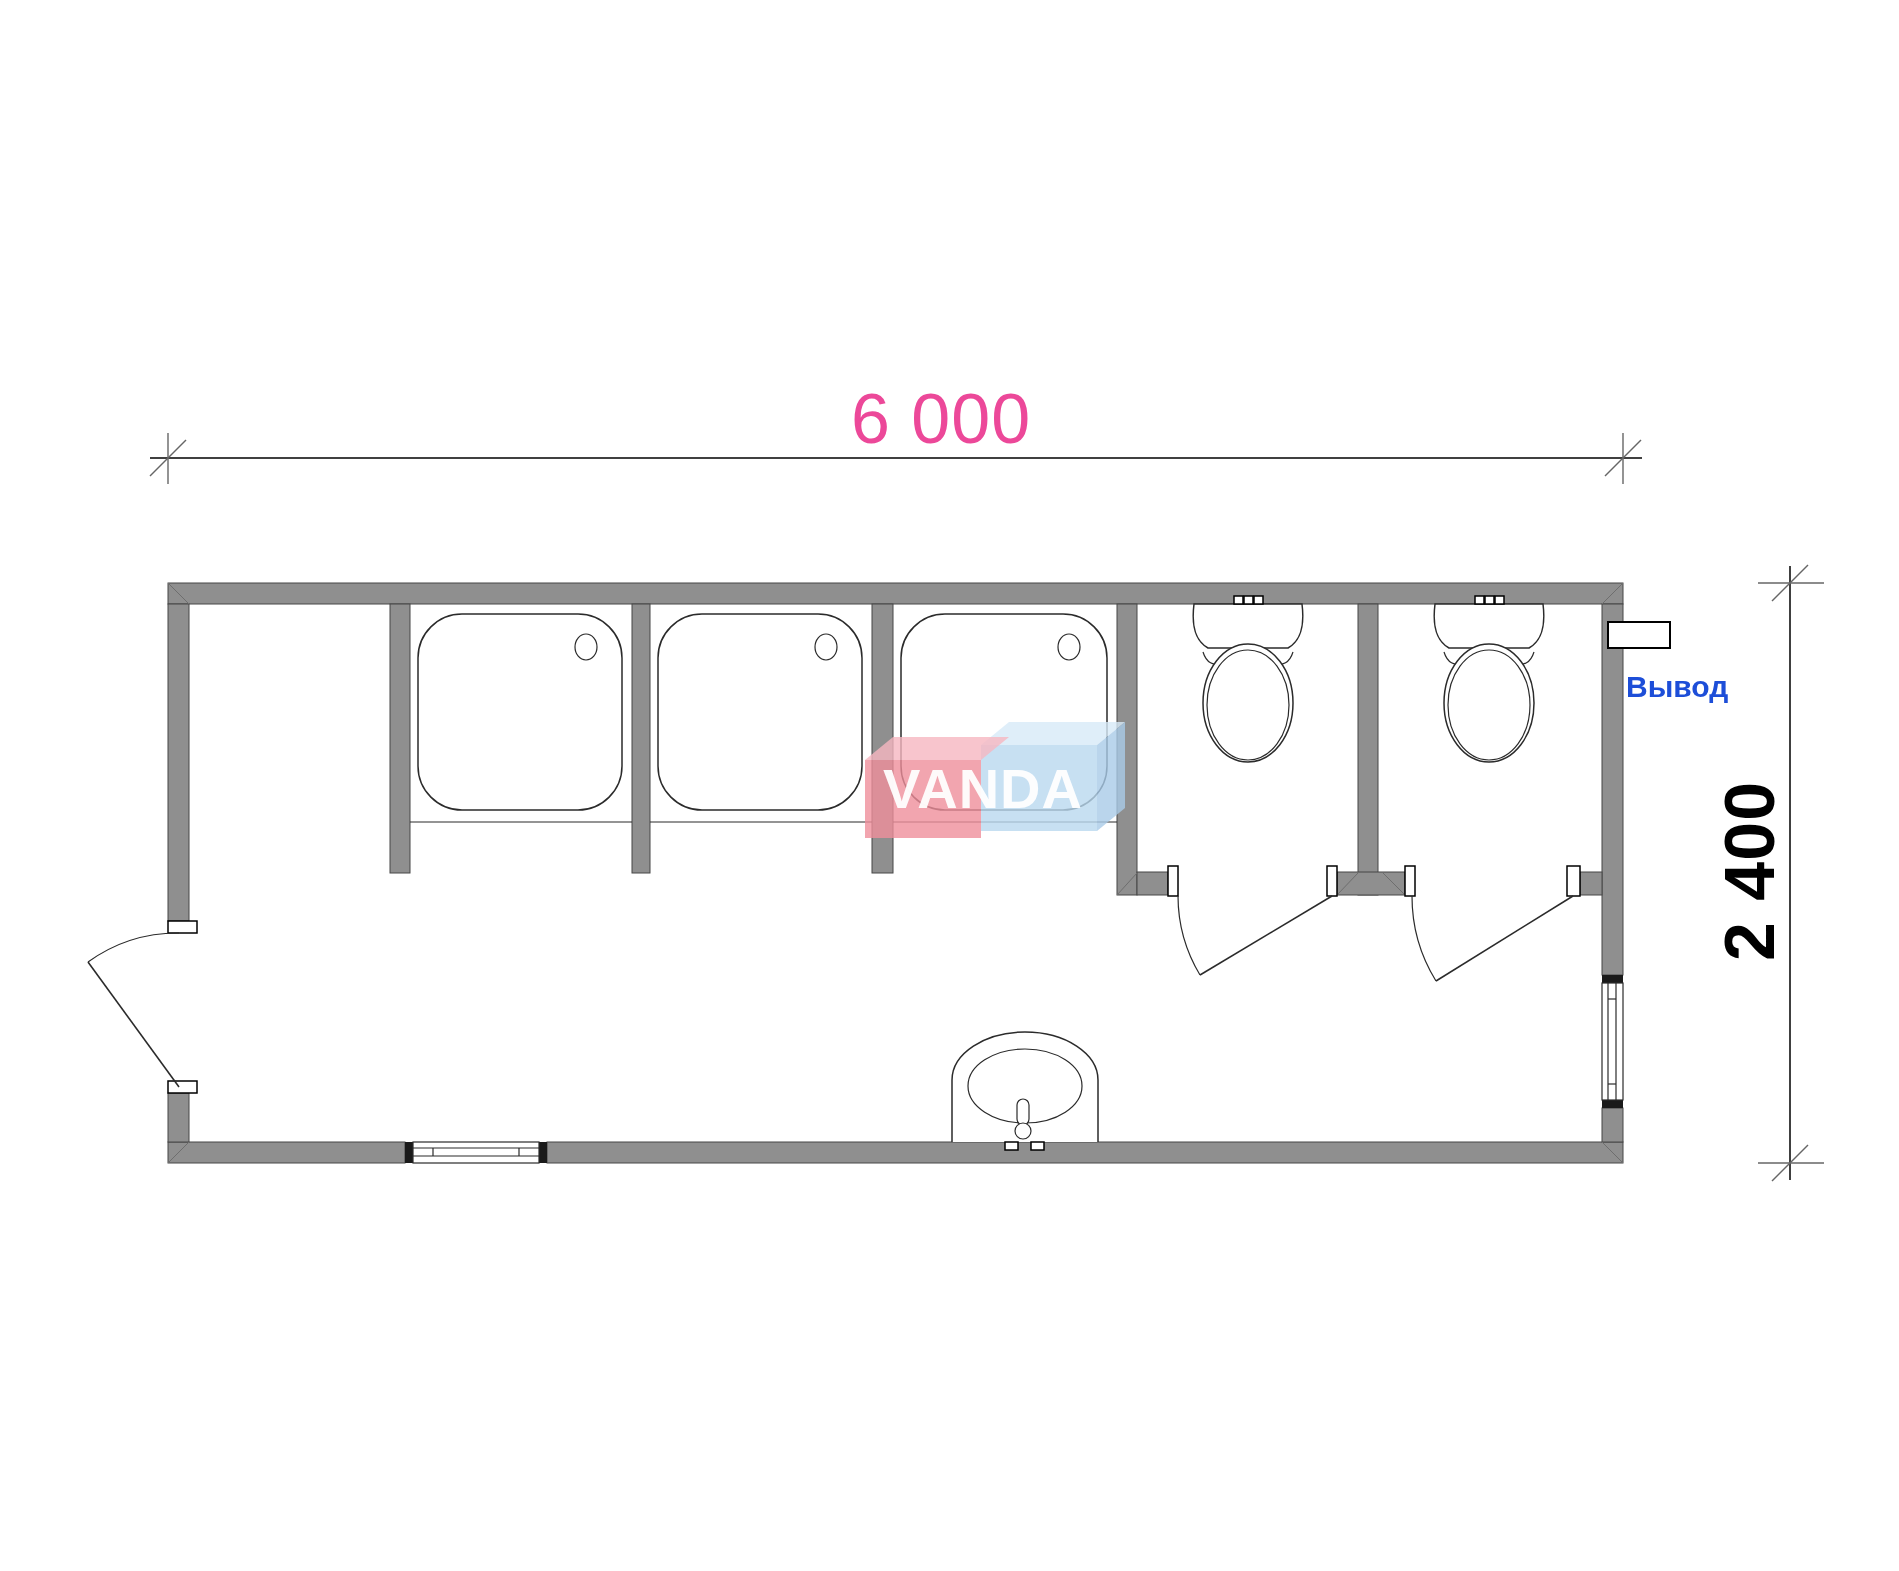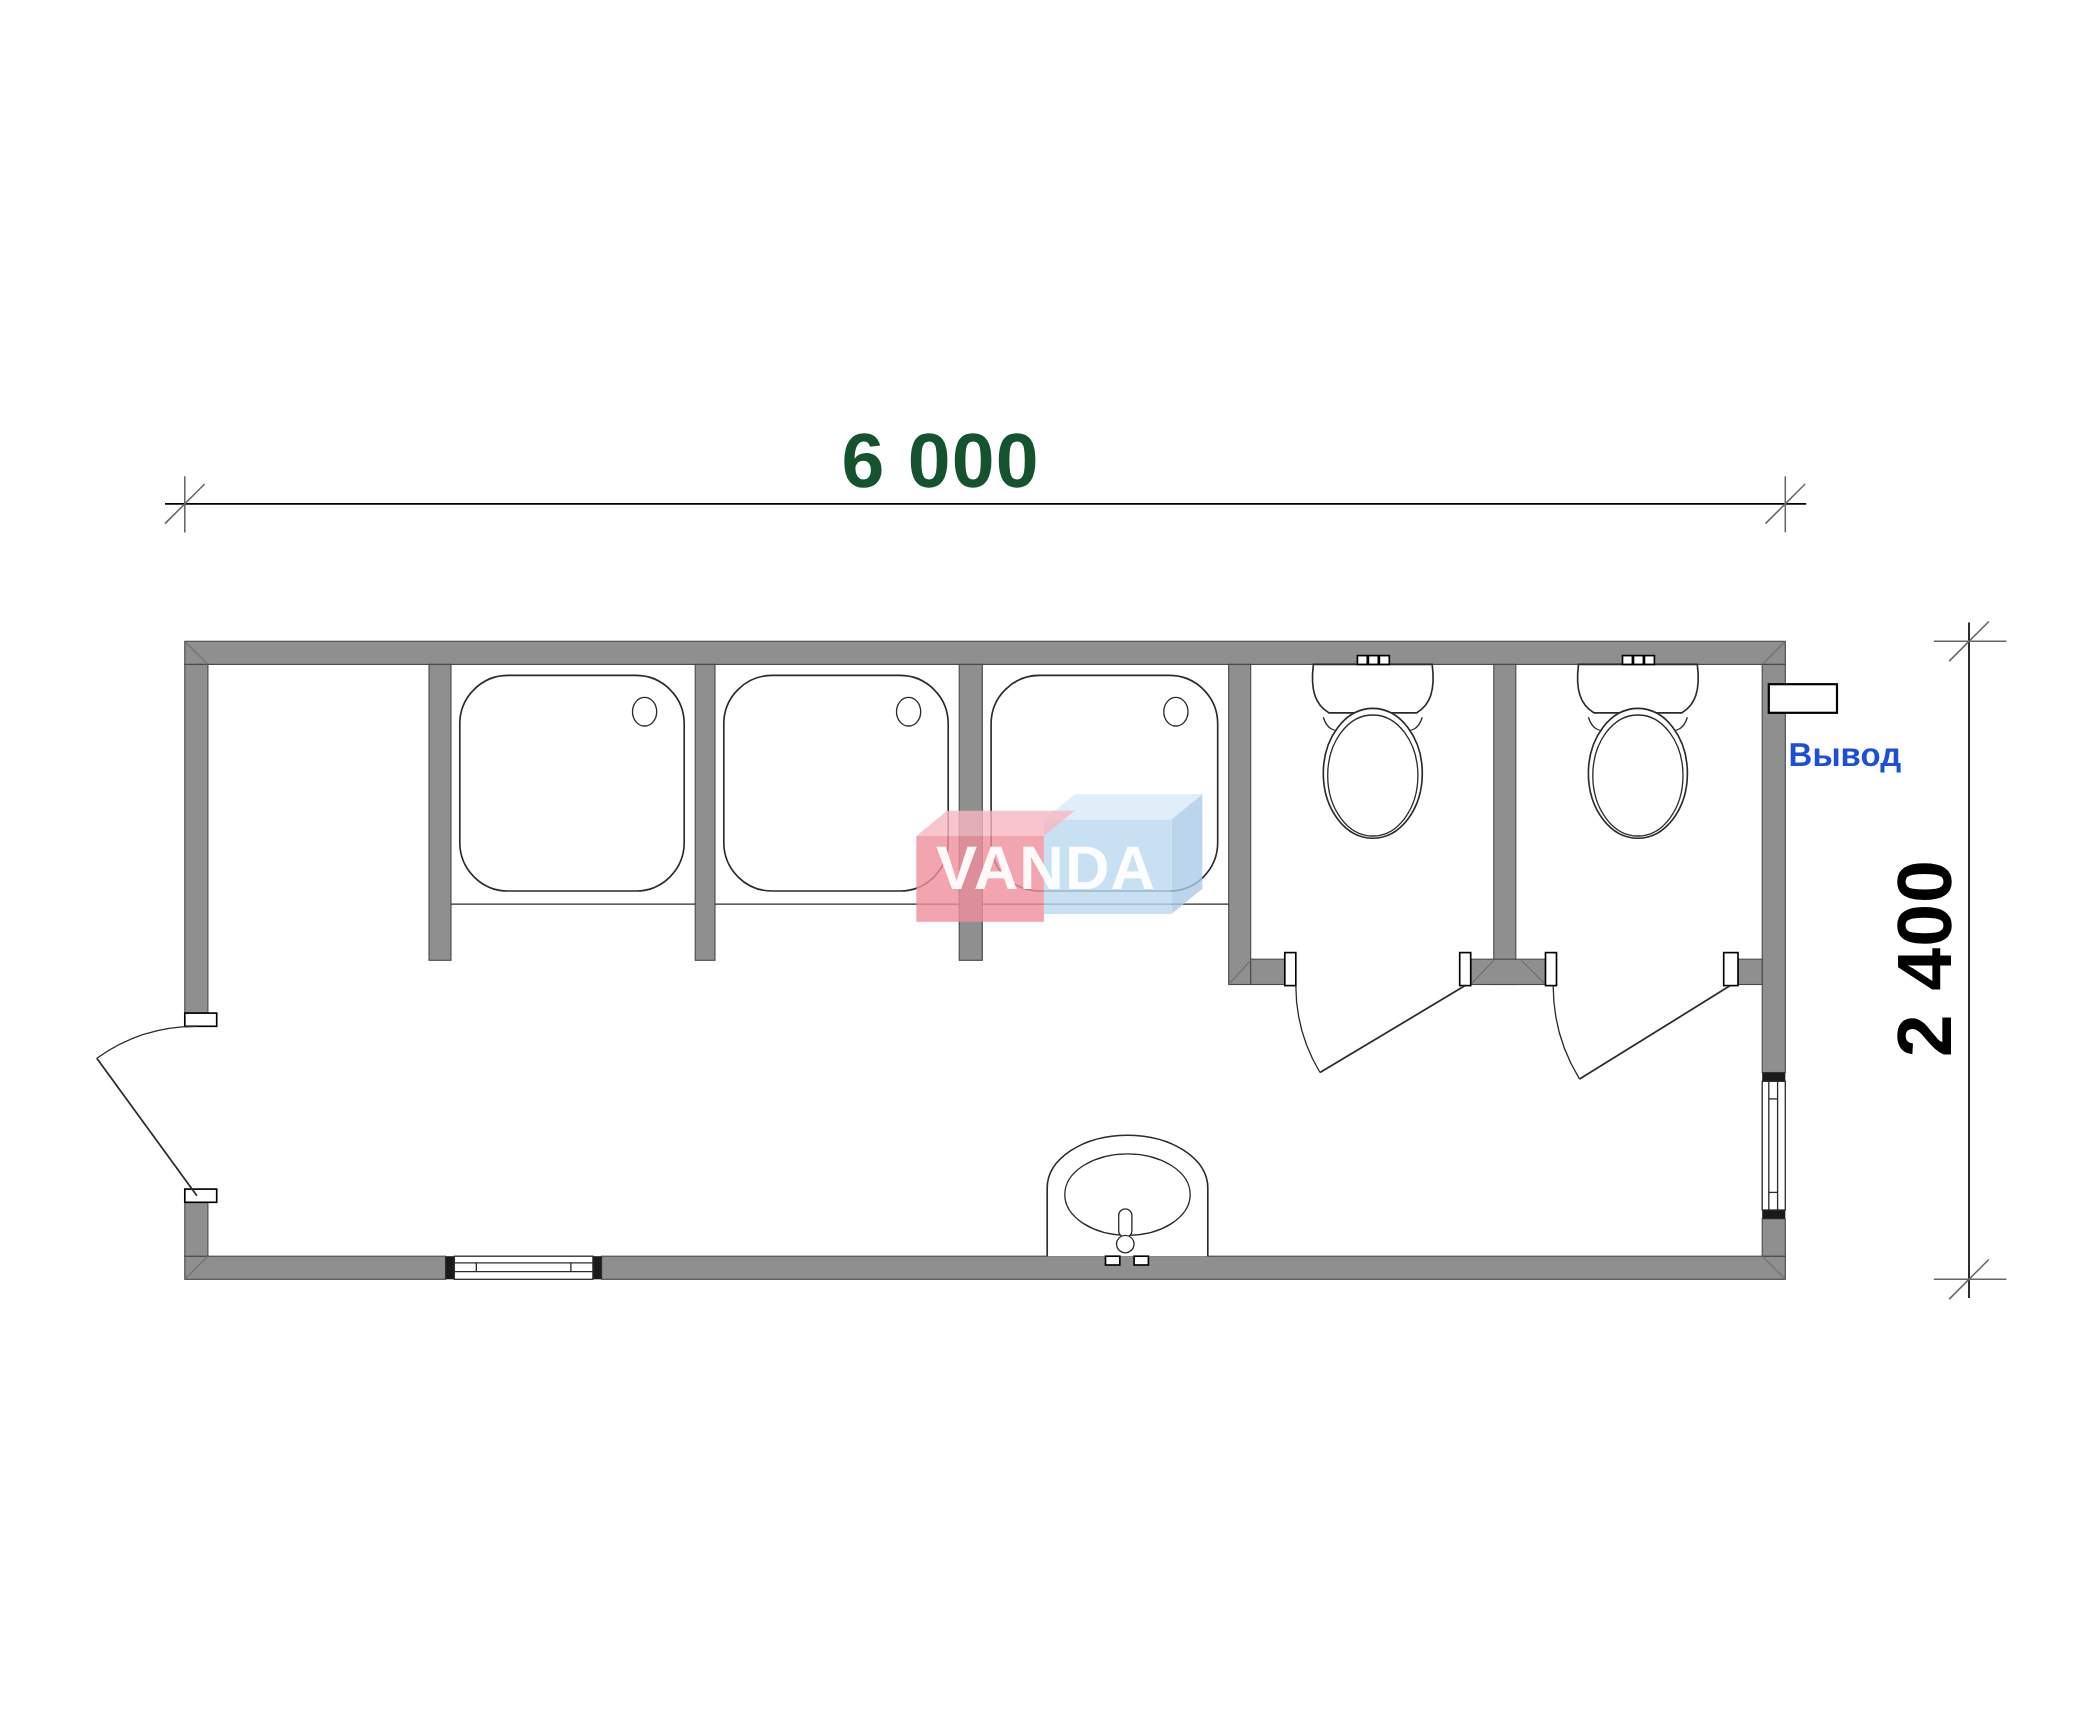--- a/index.html
+++ b/index.html
@@ -20,8 +20,8 @@
   .miter{stroke:#6e6e6e;stroke-width:1;fill:none;}
 
   
-  .dim-label-h{position:absolute;left:695px;top:383px;width:320px;text-align:center;
-    font-size:70px;font-weight:bold;color:#14532d;letter-spacing:1px;line-height:72px;white-space:nowrap;}
+  .dim-label-h{position:absolute;left:781px;top:383px;width:320px;text-align:center;
+    font-size:70px;font-weight:normal;color:#ec4899;letter-spacing:1px;line-height:72px;white-space:nowrap;}
   .dim-label-v{position:absolute;left:1640px;top:788px;width:220px;height:166px;
     display:flex;align-items:center;justify-content:center;transform:rotate(-90deg);
     font-size:70px;font-weight:bold;color:#000;letter-spacing:1px;white-space:nowrap;}

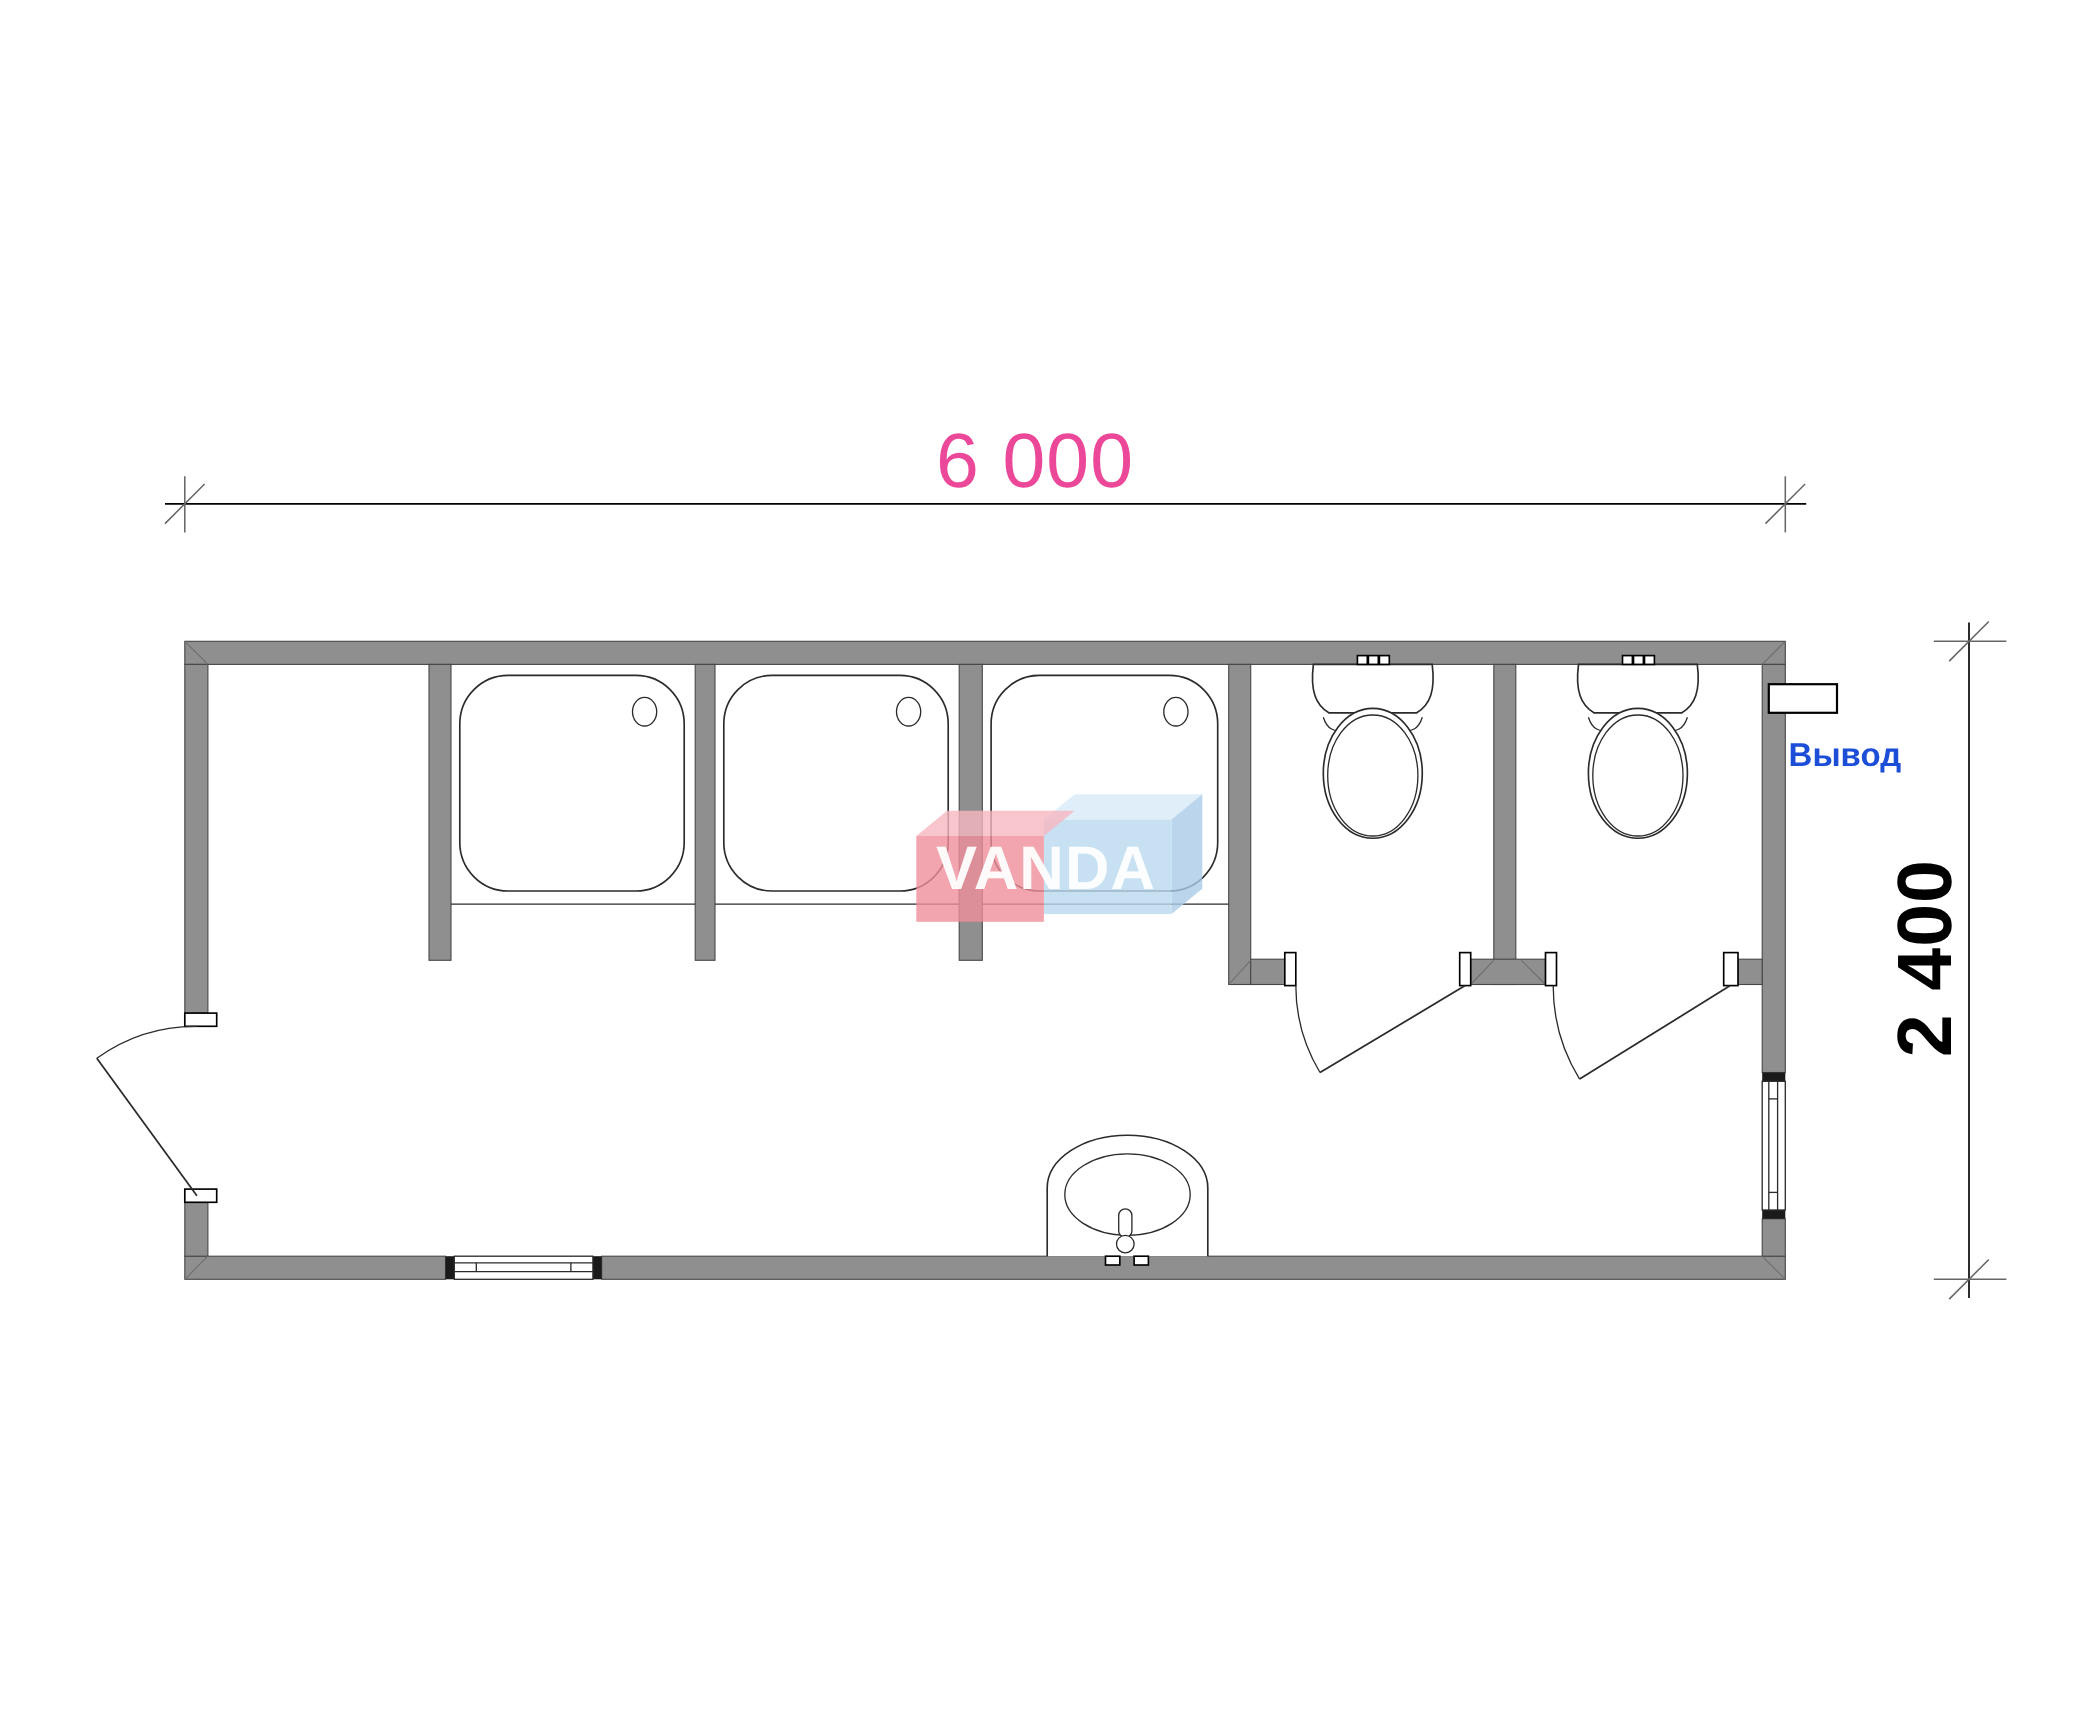--- a/index.html
+++ b/index.html
@@ -28,7 +28,7 @@
   .outlet-label{position:absolute;left:1626px;top:670px;font-size:30px;font-weight:bold;color:#1d4ed8;white-space:nowrap;}
 
   
-  .logo{position:absolute;left:820px;top:715px;width:285px;height:130px;}
+  .logo{position:absolute;left:852px;top:715px;width:285px;height:130px;}
   .logo svg{position:absolute;left:0;top:0;}
   .logo .face{opacity:0.8;}
   .logo-text{position:absolute;left:0px;top:46px;width:262px;text-align:center;

